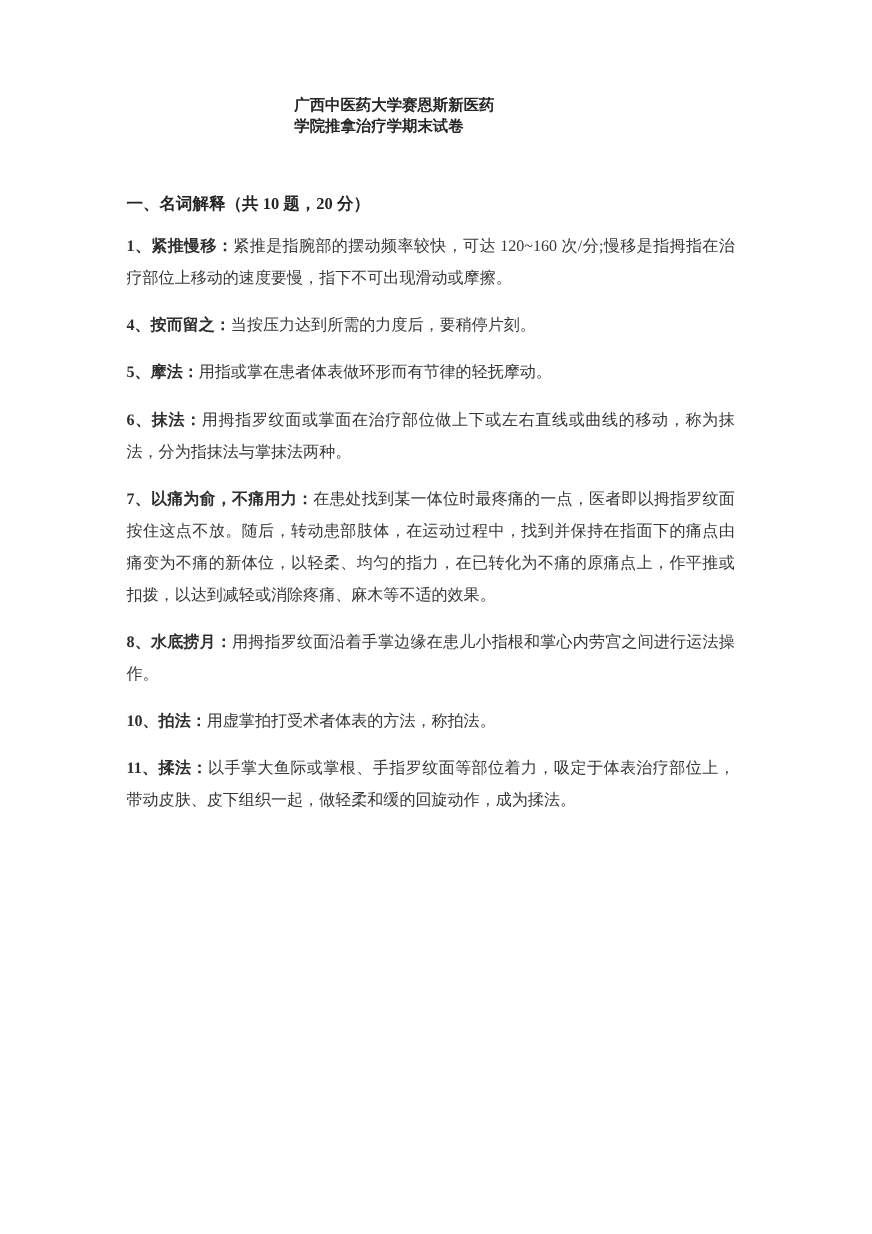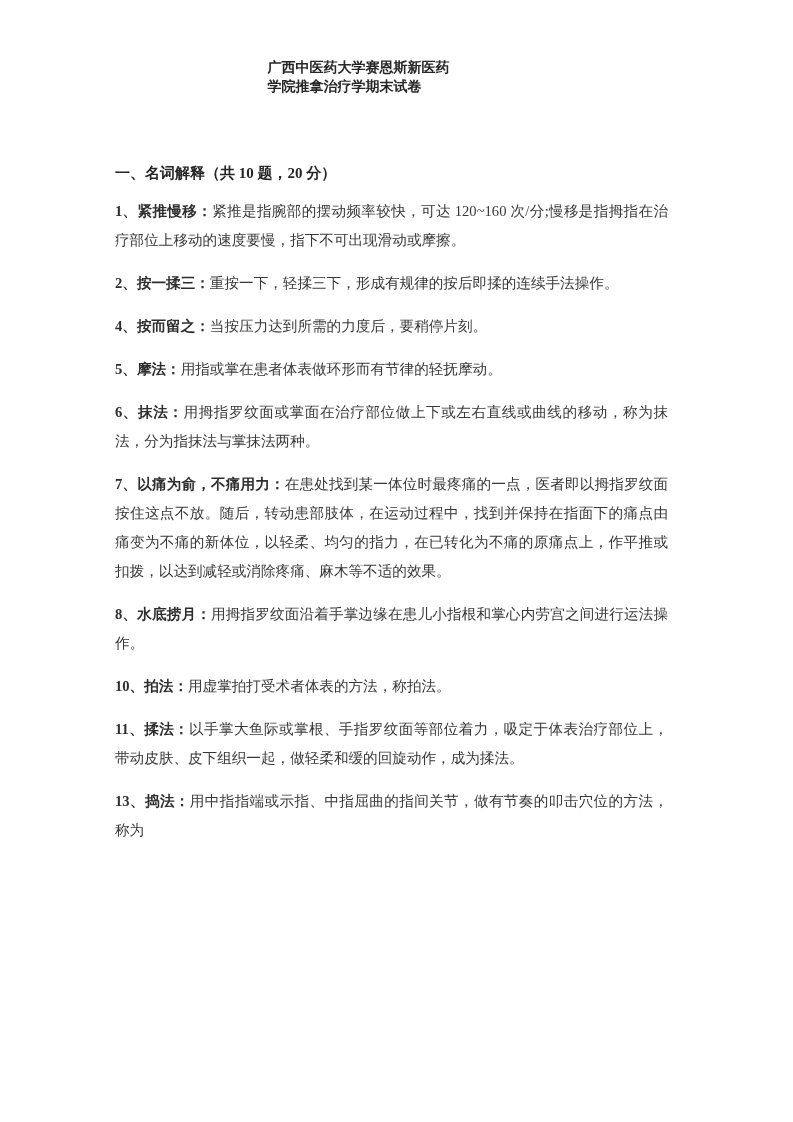--- a/index.html
+++ b/index.html
@@ -18,9 +18,10 @@
     color: #333333;
   }
   .title-wrap {
-    padding-top: 58px;
+    padding-top: 88px;
     display: flex;
     justify-content: center;
+    font-family: Liberation Mono, monospace;
   }
   .title-block {
     width: fit-content;

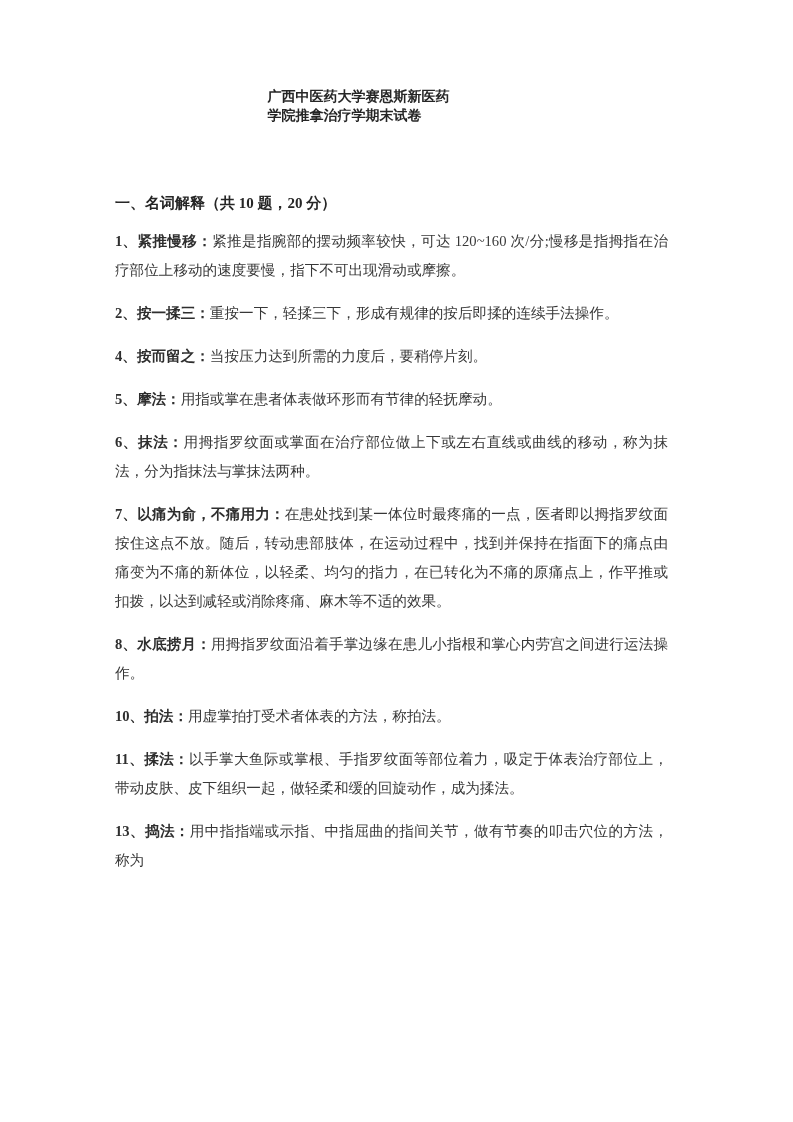--- a/index.html
+++ b/index.html
@@ -38,7 +38,7 @@
     padding: 0 113px 0 115px;
   }
   .section-heading {
-    margin: 67px 0 0 0;
+    margin: 50px 0 0 0;
     font-size: 15px;
     font-weight: bold;
     line-height: 20px;

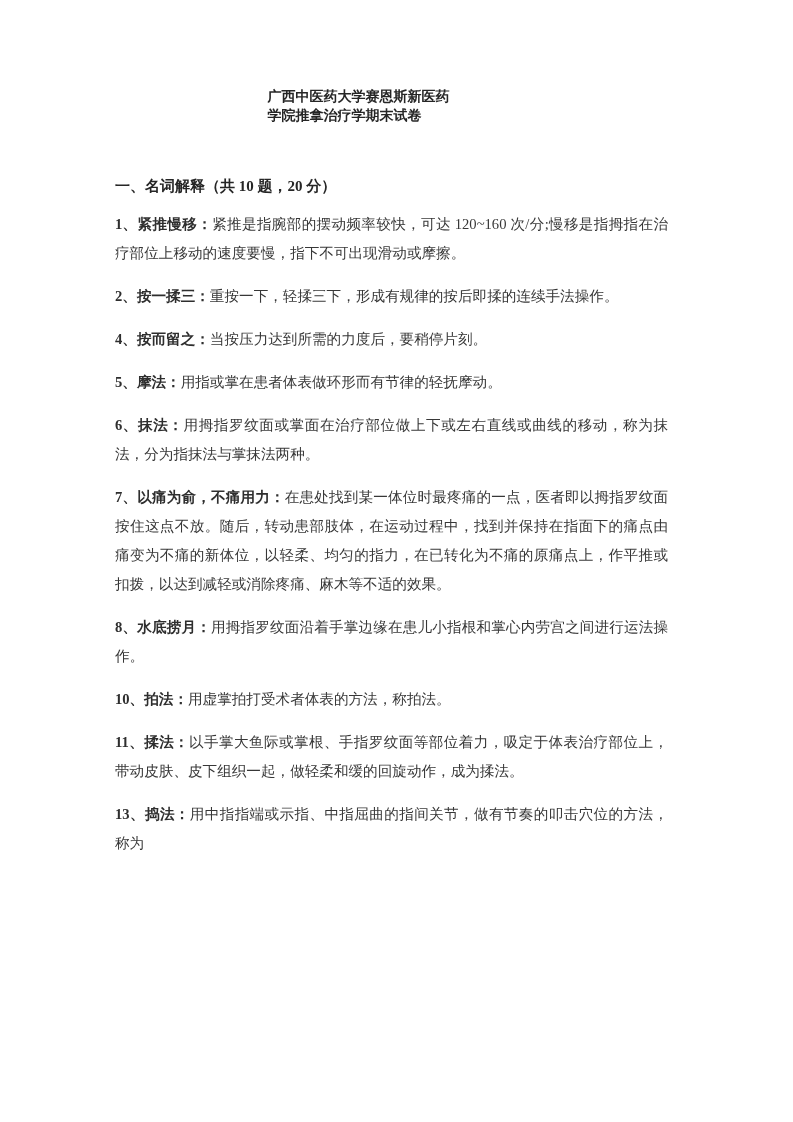--- a/index.html
+++ b/index.html
@@ -75,7 +75,6 @@
 
     <p class="item"><span class="num">1、</span><span class="term">紧推慢移：</span><span class="text">紧推是指腕部的摆动频率较快，可达 120~160 次/分;慢移是指拇指在治疗部位上移动的速度要慢，指下不可出现滑动或摩擦。</span></p>
 
-    <p class="item"><span class="num">2、</span><span class="term">按一揉三：</span><span class="text">重按一下，轻揉三下，形成有规律的按后即揉的连续手法操作。</span></p>
 
 
     <p class="item"><span class="num">4、</span><span class="term">按而留之：</span><span class="text">当按压力达到所需的力度后，要稍停片刻。</span></p>

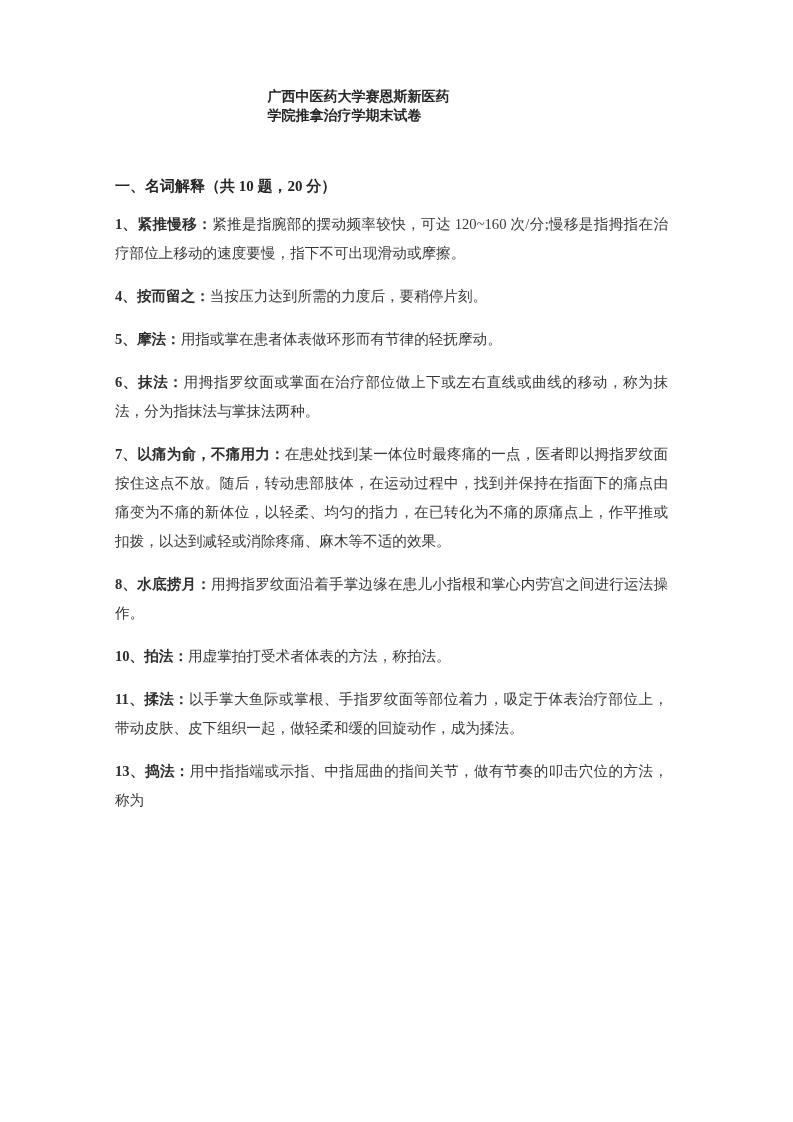--- a/index.html
+++ b/index.html
@@ -93,7 +93,6 @@
     <p class="item"><span class="num">11、</span><span class="term">揉法：</span><span class="text">以手掌大鱼际或掌根、手指罗纹面等部位着力，吸定于体表治疗部位上，带动皮肤、皮下组织一起，做轻柔和缓的回旋动作，成为揉法。</span></p>
 
 
-    <p class="item"><span class="num">13、</span><span class="term">捣法：</span><span class="text">用中指指端或示指、中指屈曲的指间关节，做有节奏的叩击穴位的方法，称为</span></p>
 
   </div>
 </div>

